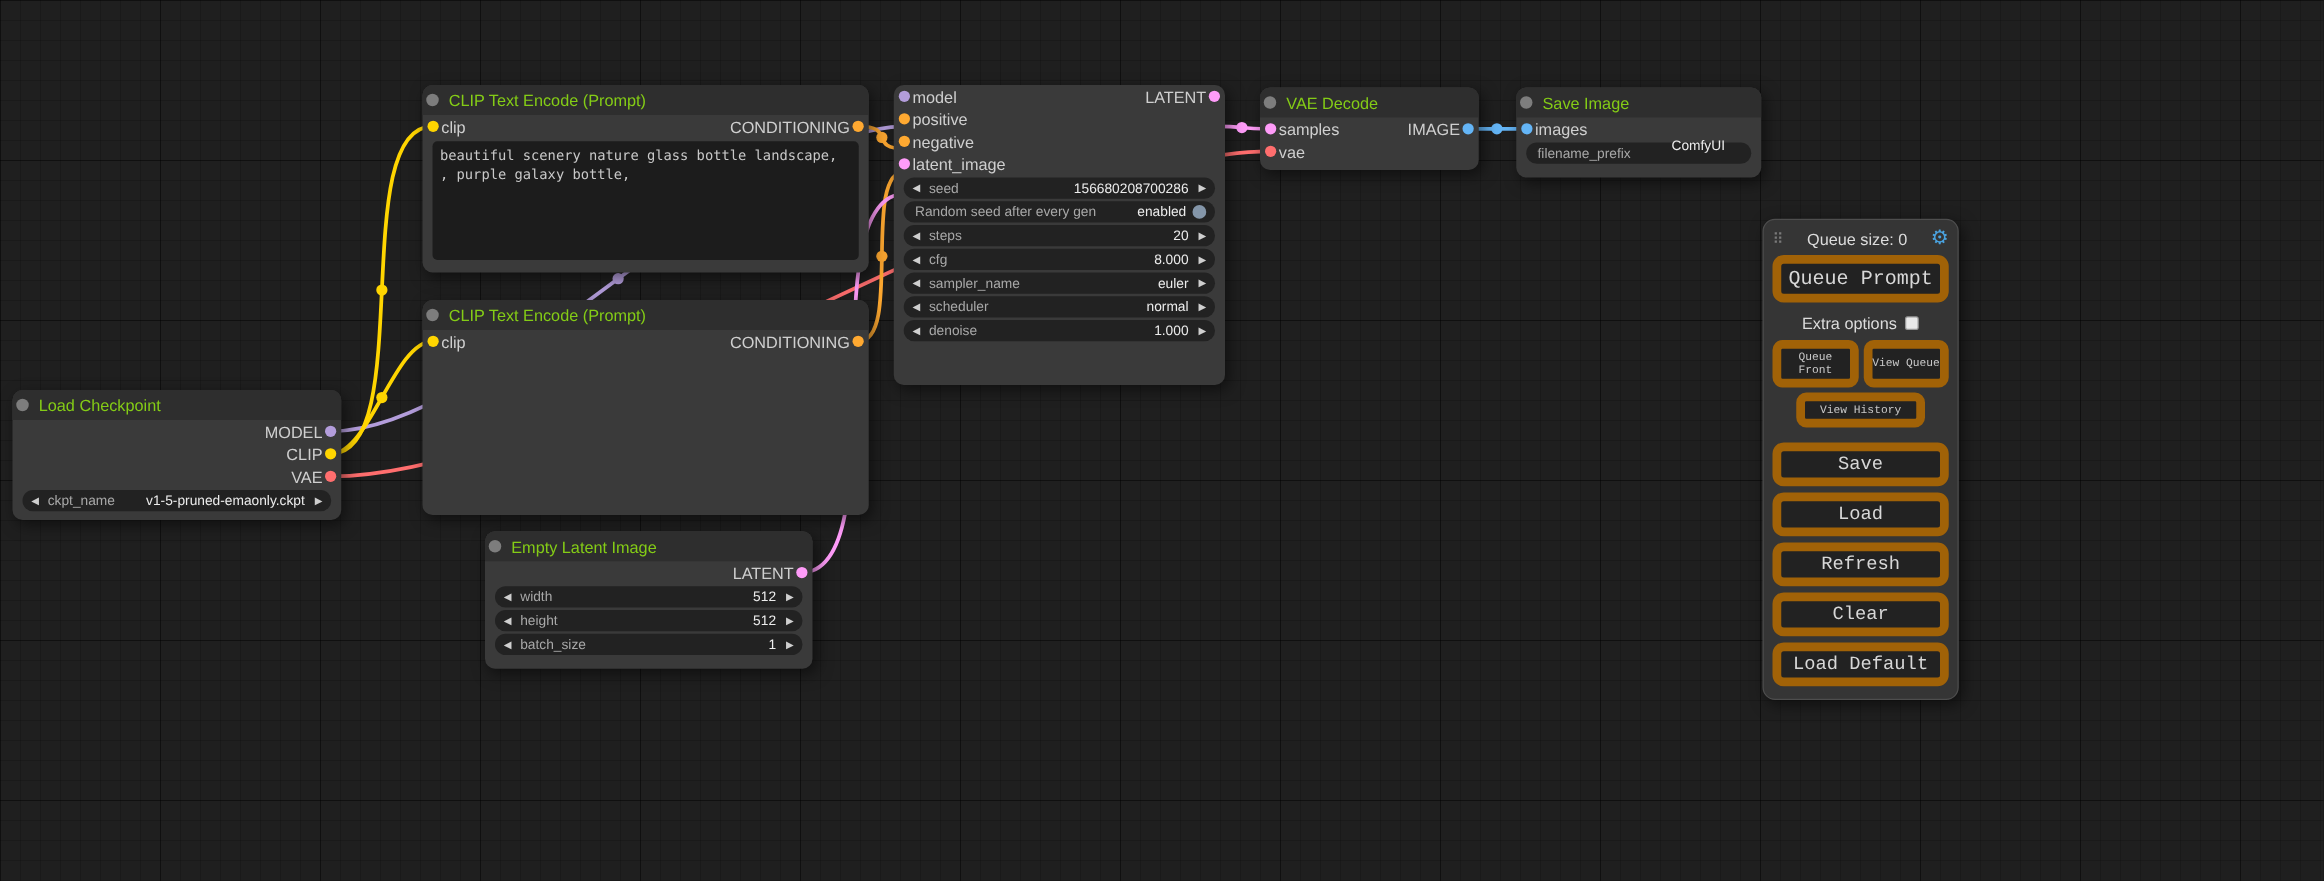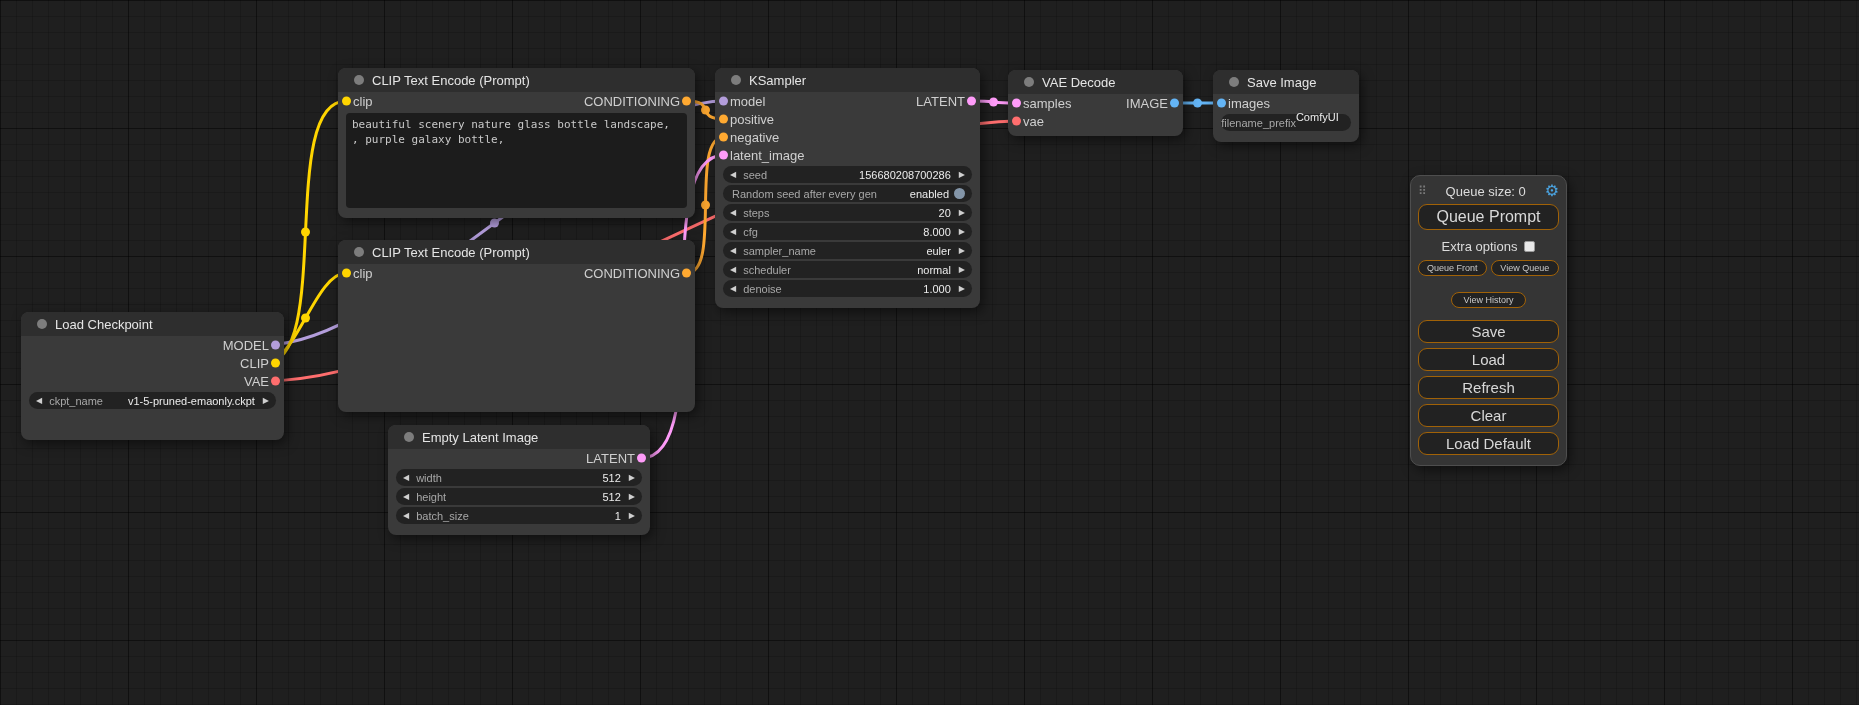--- a/index.html
+++ b/index.html
@@ -17,7 +17,7 @@
   .node{position:absolute;z-index:2;background:#3a3a3a;border-radius:8px;
     box-shadow:3px 4px 12px rgba(0,0,0,.5);color:#ccc}
   .node-title{height:24px;background:#2e2e2e;border-radius:8px 8px 0 0;
-    display:flex;align-items:center;padding:0 16px;color:#e5e5e5;font-size:13px;cursor:move}
+    display:flex;align-items:center;padding:0 3px;color:#84cc16;font-size:13px;cursor:move}
   .title-dot{width:10px;height:10px;border-radius:50%;background:#7d7d7d;margin-right:8px;flex:0 0 auto}
   .port-row{position:relative;height:18px;display:flex;align-items:center;
     padding:0 15px;font-size:13px;color:#cfcfcf}

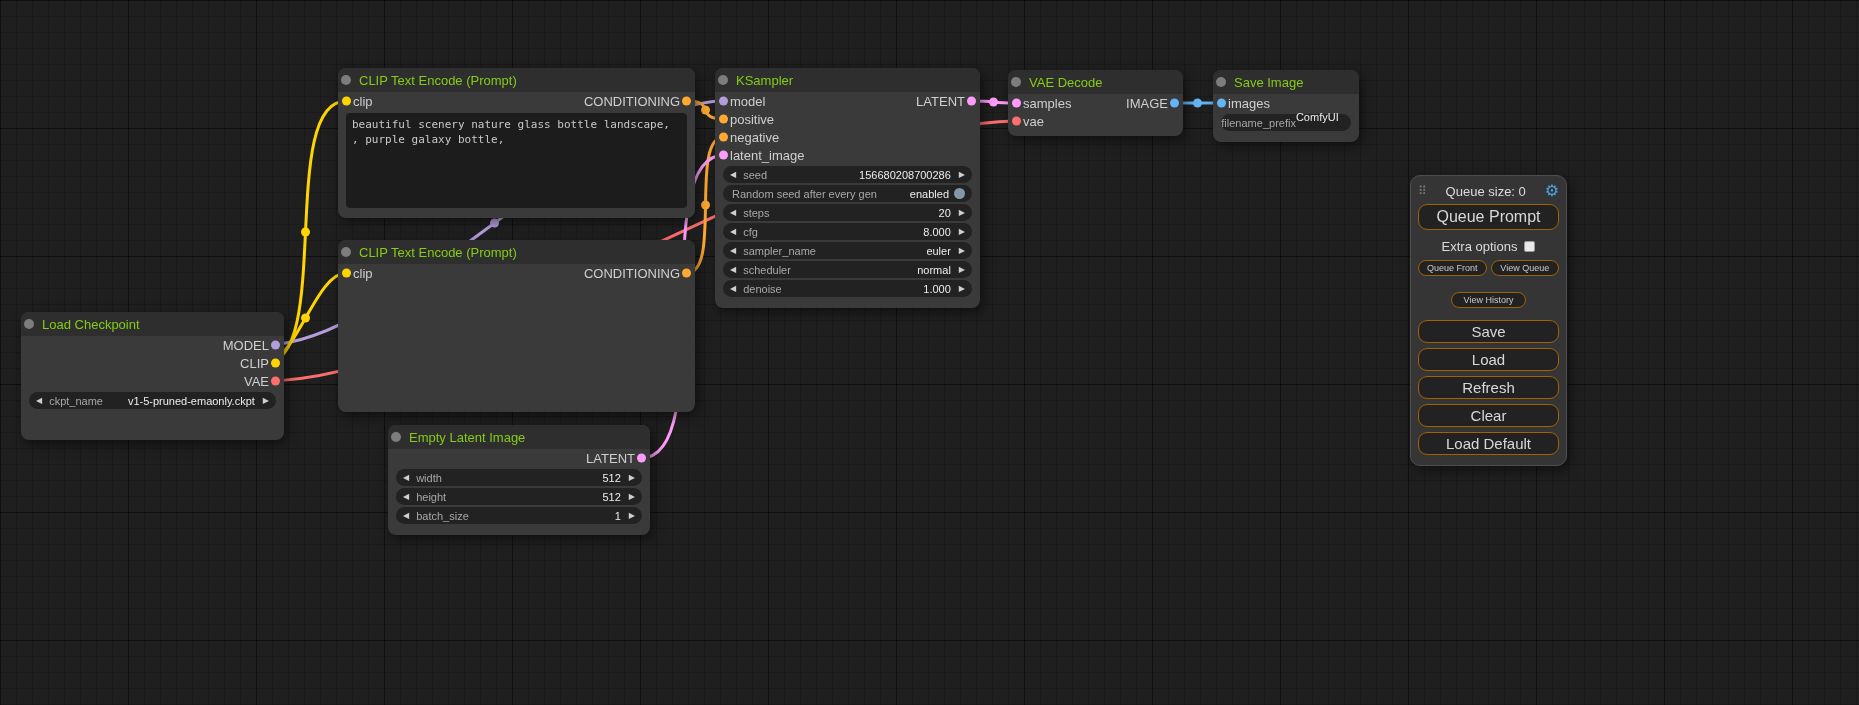--- a/index.html
+++ b/index.html
@@ -164,10 +164,6 @@
   </div>
 
   <div class="node" style="left:715px;top:68px;width:265px;height:240px">
-    <div class="node-title">
-      <span class="title-dot"></span>
-      <span>KSampler</span>
-    </div>
     <div class="port-row">
       <span class="in-dot" style="background: rgb(179, 157, 219);"></span>
       <span>model</span>

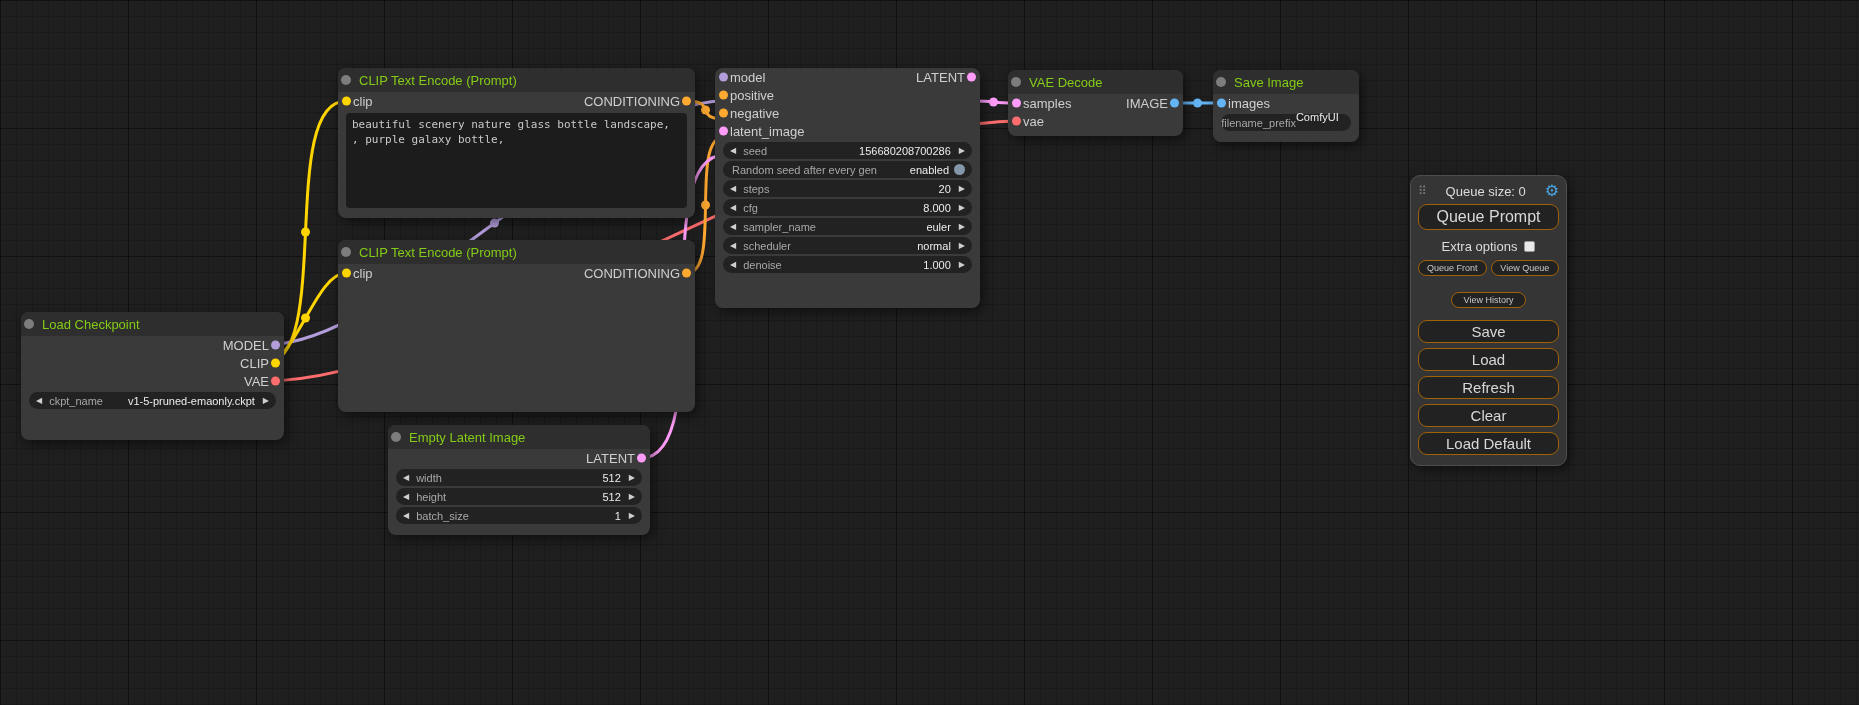--- a/index.html
+++ b/index.html
@@ -242,7 +242,7 @@
     </div>
   </div>
 
-  <div class="node" style="left:1213px;top:70px;width:146px;height:72px">
+  <div class="node" style="left:1213px;top:70px;width:196px;height:72px">
     <div class="node-title">
       <span class="title-dot"></span>
       <span>Save Image</span>

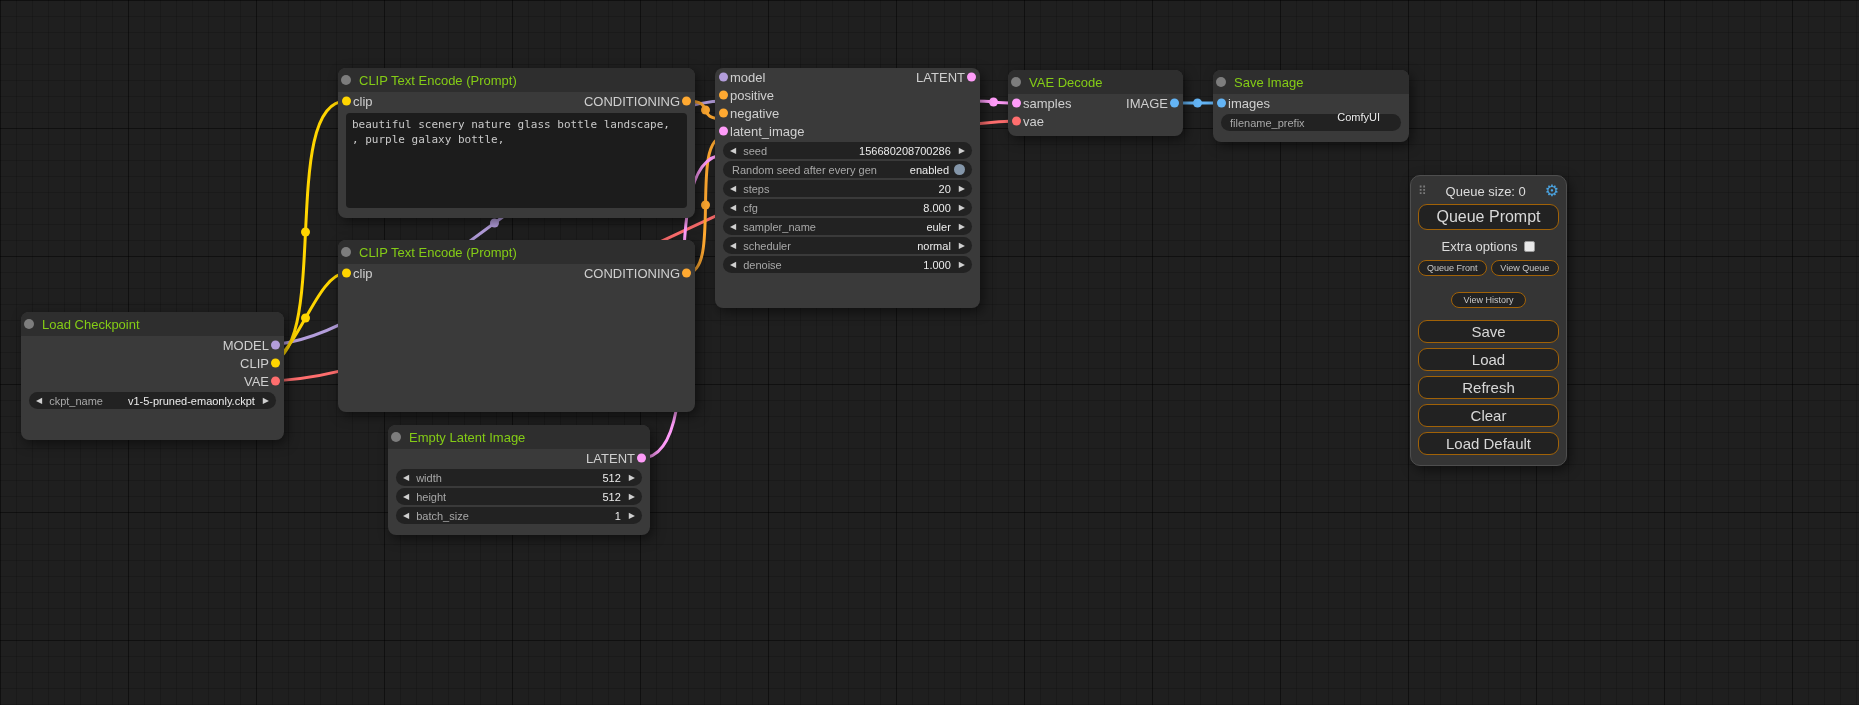--- a/index.html
+++ b/index.html
@@ -45,8 +45,8 @@
   .drag-handle{color:#7a7a7a;font-size:12px;cursor:move}
   .qp-size{flex:1;text-align:center}
   .gear-icon{font-size:16px;cursor:pointer;line-height:1}
-  .btn{display:block;width:100%;background:#222;border:1px solid #a16207;border-radius:9px;
-    color:#d8d8d8;text-align:center;cursor:pointer;font-family:Liberation Sans, sans-serif}
+  .btn{display:block;width:100%;background:#222;border:7px solid #a16207;border-radius:9px;
+    color:#d8d8d8;text-align:center;cursor:pointer;font-family:Liberation Mono, monospace}
   .btn-queue{font-size:16px;padding:3px 0;margin:2px 0 9px}
   .extra-row{display:flex;align-items:center;justify-content:center;gap:7px;
     color:#dcdcdc;font-size:13px;margin-bottom:6px}

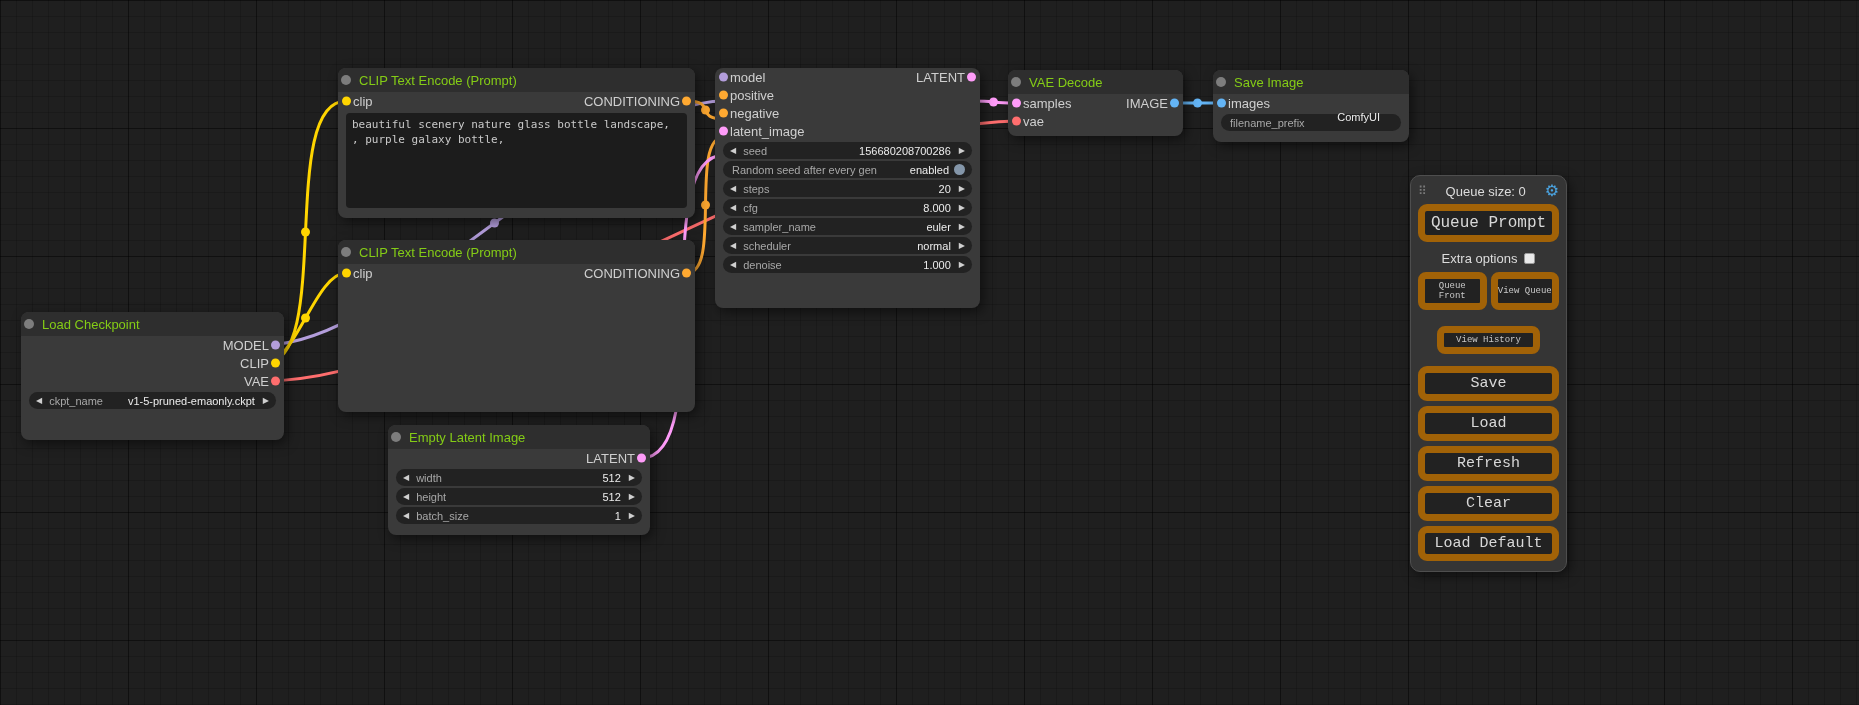--- a/index.html
+++ b/index.html
@@ -51,7 +51,7 @@
   .extra-row{display:flex;align-items:center;justify-content:center;gap:7px;
     color:#dcdcdc;font-size:13px;margin-bottom:6px}
   .checkbox{width:11px;height:11px;background:#e9e9e9;border:1px solid #9a9a9a;border-radius:2px;cursor:pointer}
-  .small-row{display:flex;gap:4px;margin-bottom:16px}
+  .small-row{display:flex;gap:4px;margin-bottom:4px}
   .btn-small{font-size:9px;padding:2px 0;border-radius:8px;flex:1;color:#c9c9c9}
   .btn-history{font-size:9px;padding:2px 12px;width:auto;margin:0 auto 12px;border-radius:8px;color:#c9c9c9}
   .btn-big{font-size:15px;padding:2px 0;margin-bottom:5px}

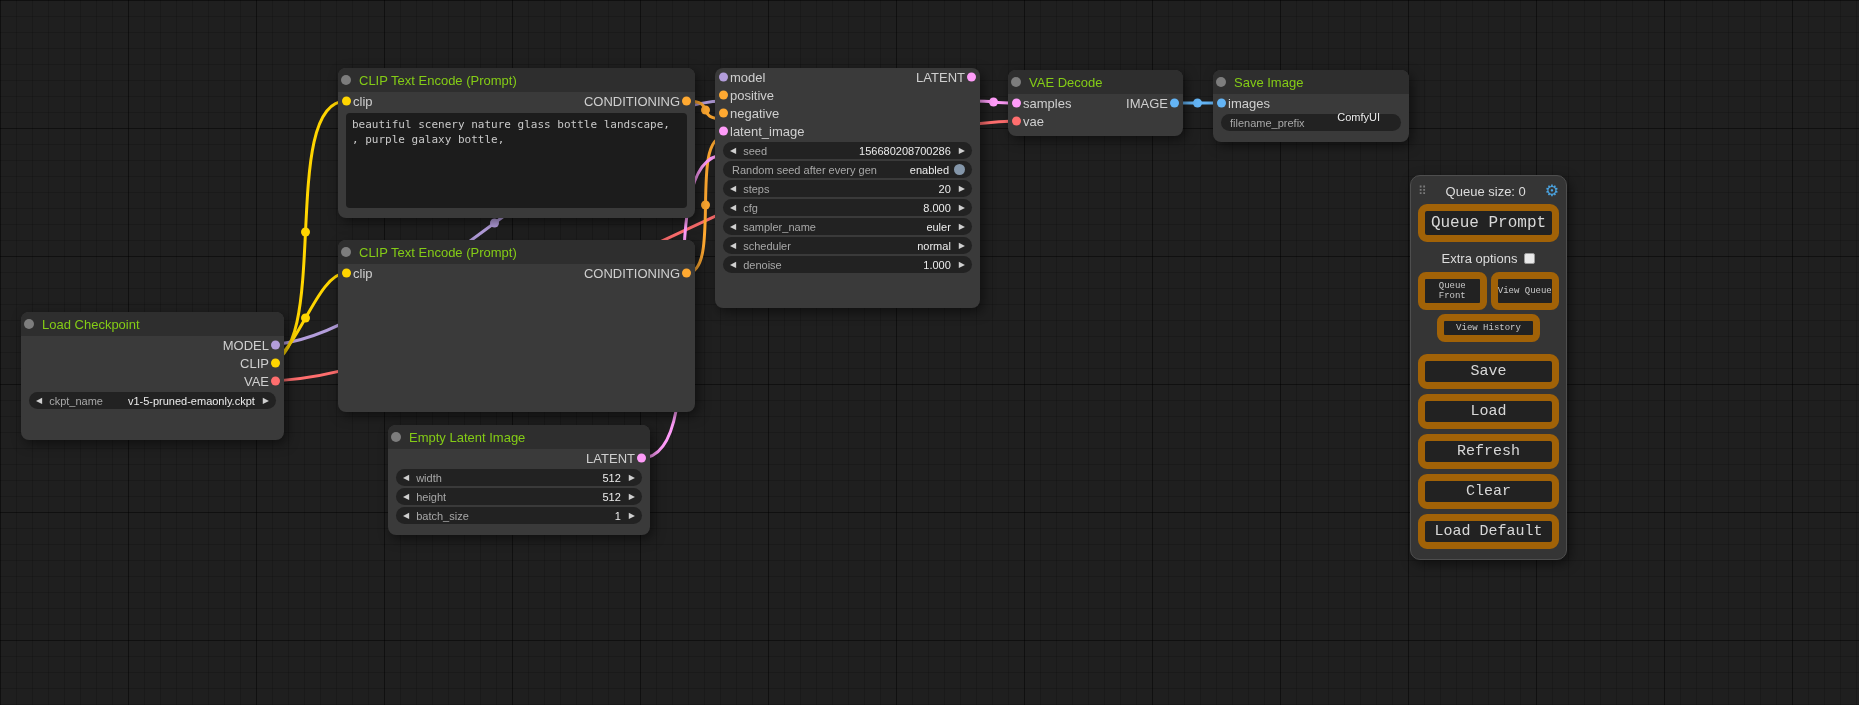--- a/index.html
+++ b/index.html
@@ -82,7 +82,7 @@
       <circle cx="1197.5" cy="103" r="4.5" fill="#64B5F6"></circle>
     </svg>
 
-  <div class="node" style="left:21px;top:312px;width:263px;height:128px">
+  <div class="node" style="left:10px;top:312px;width:263px;height:104px">
     <div class="node-title">
       <span class="title-dot"></span>
       <span>Load Checkpoint</span>

